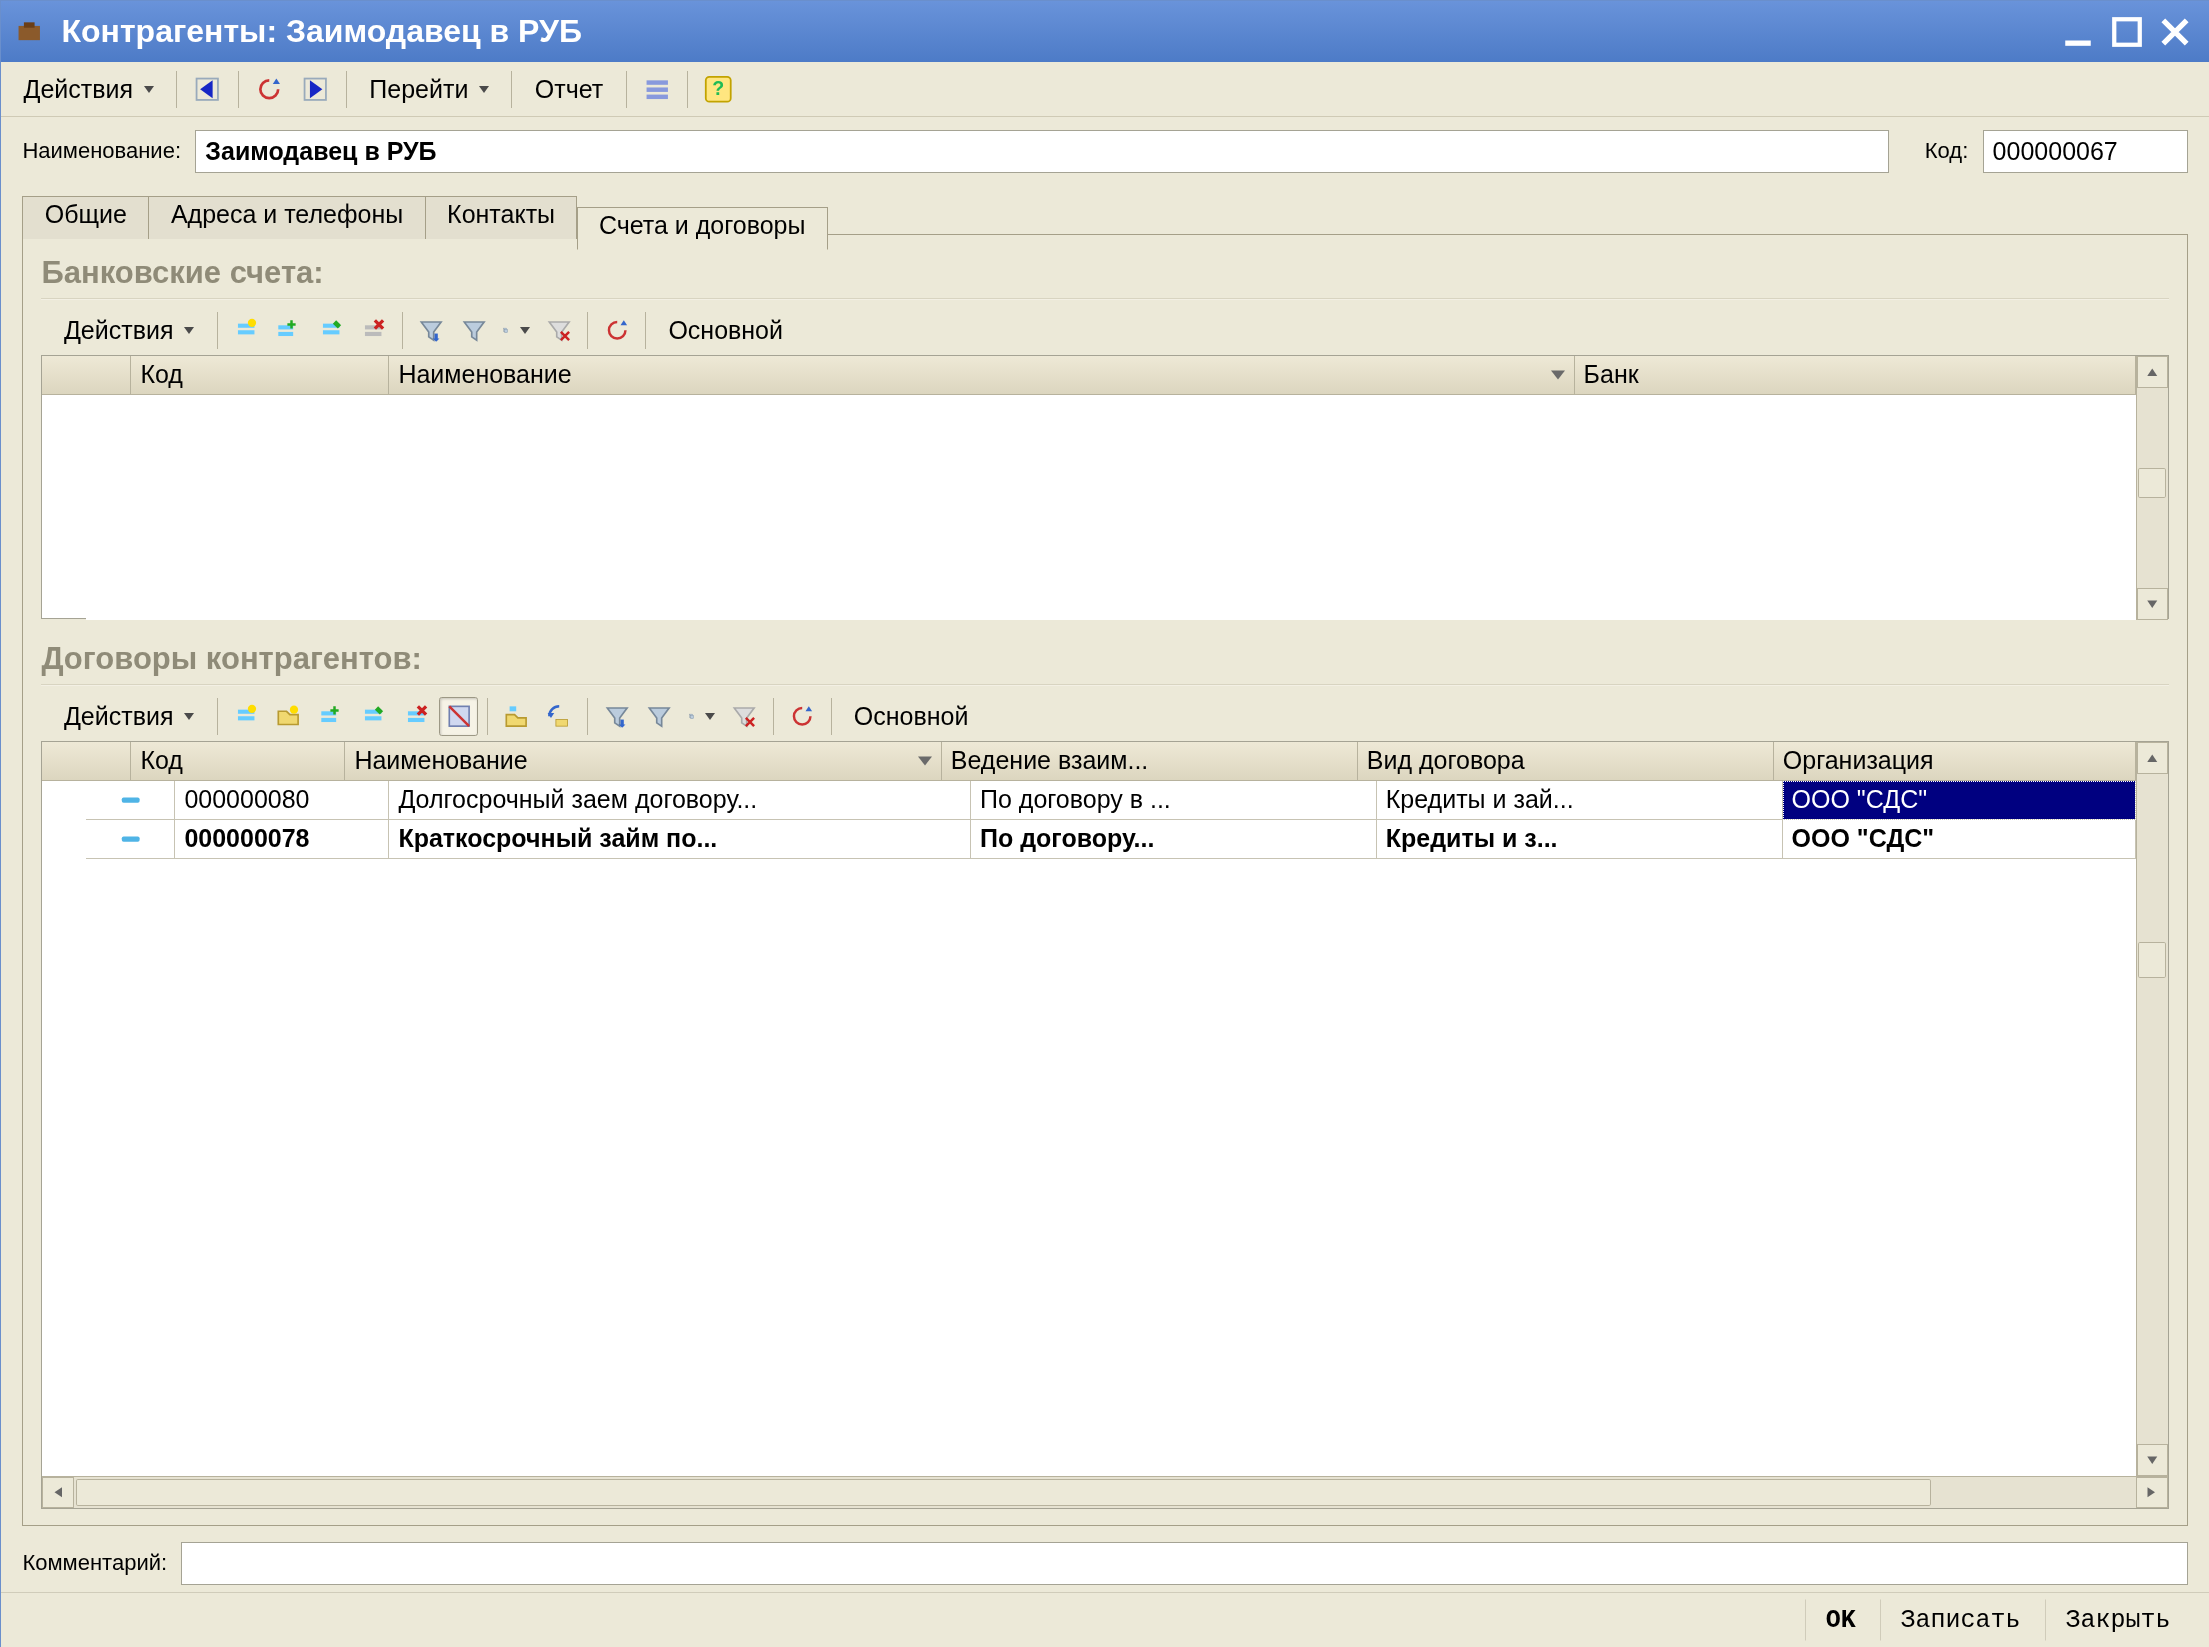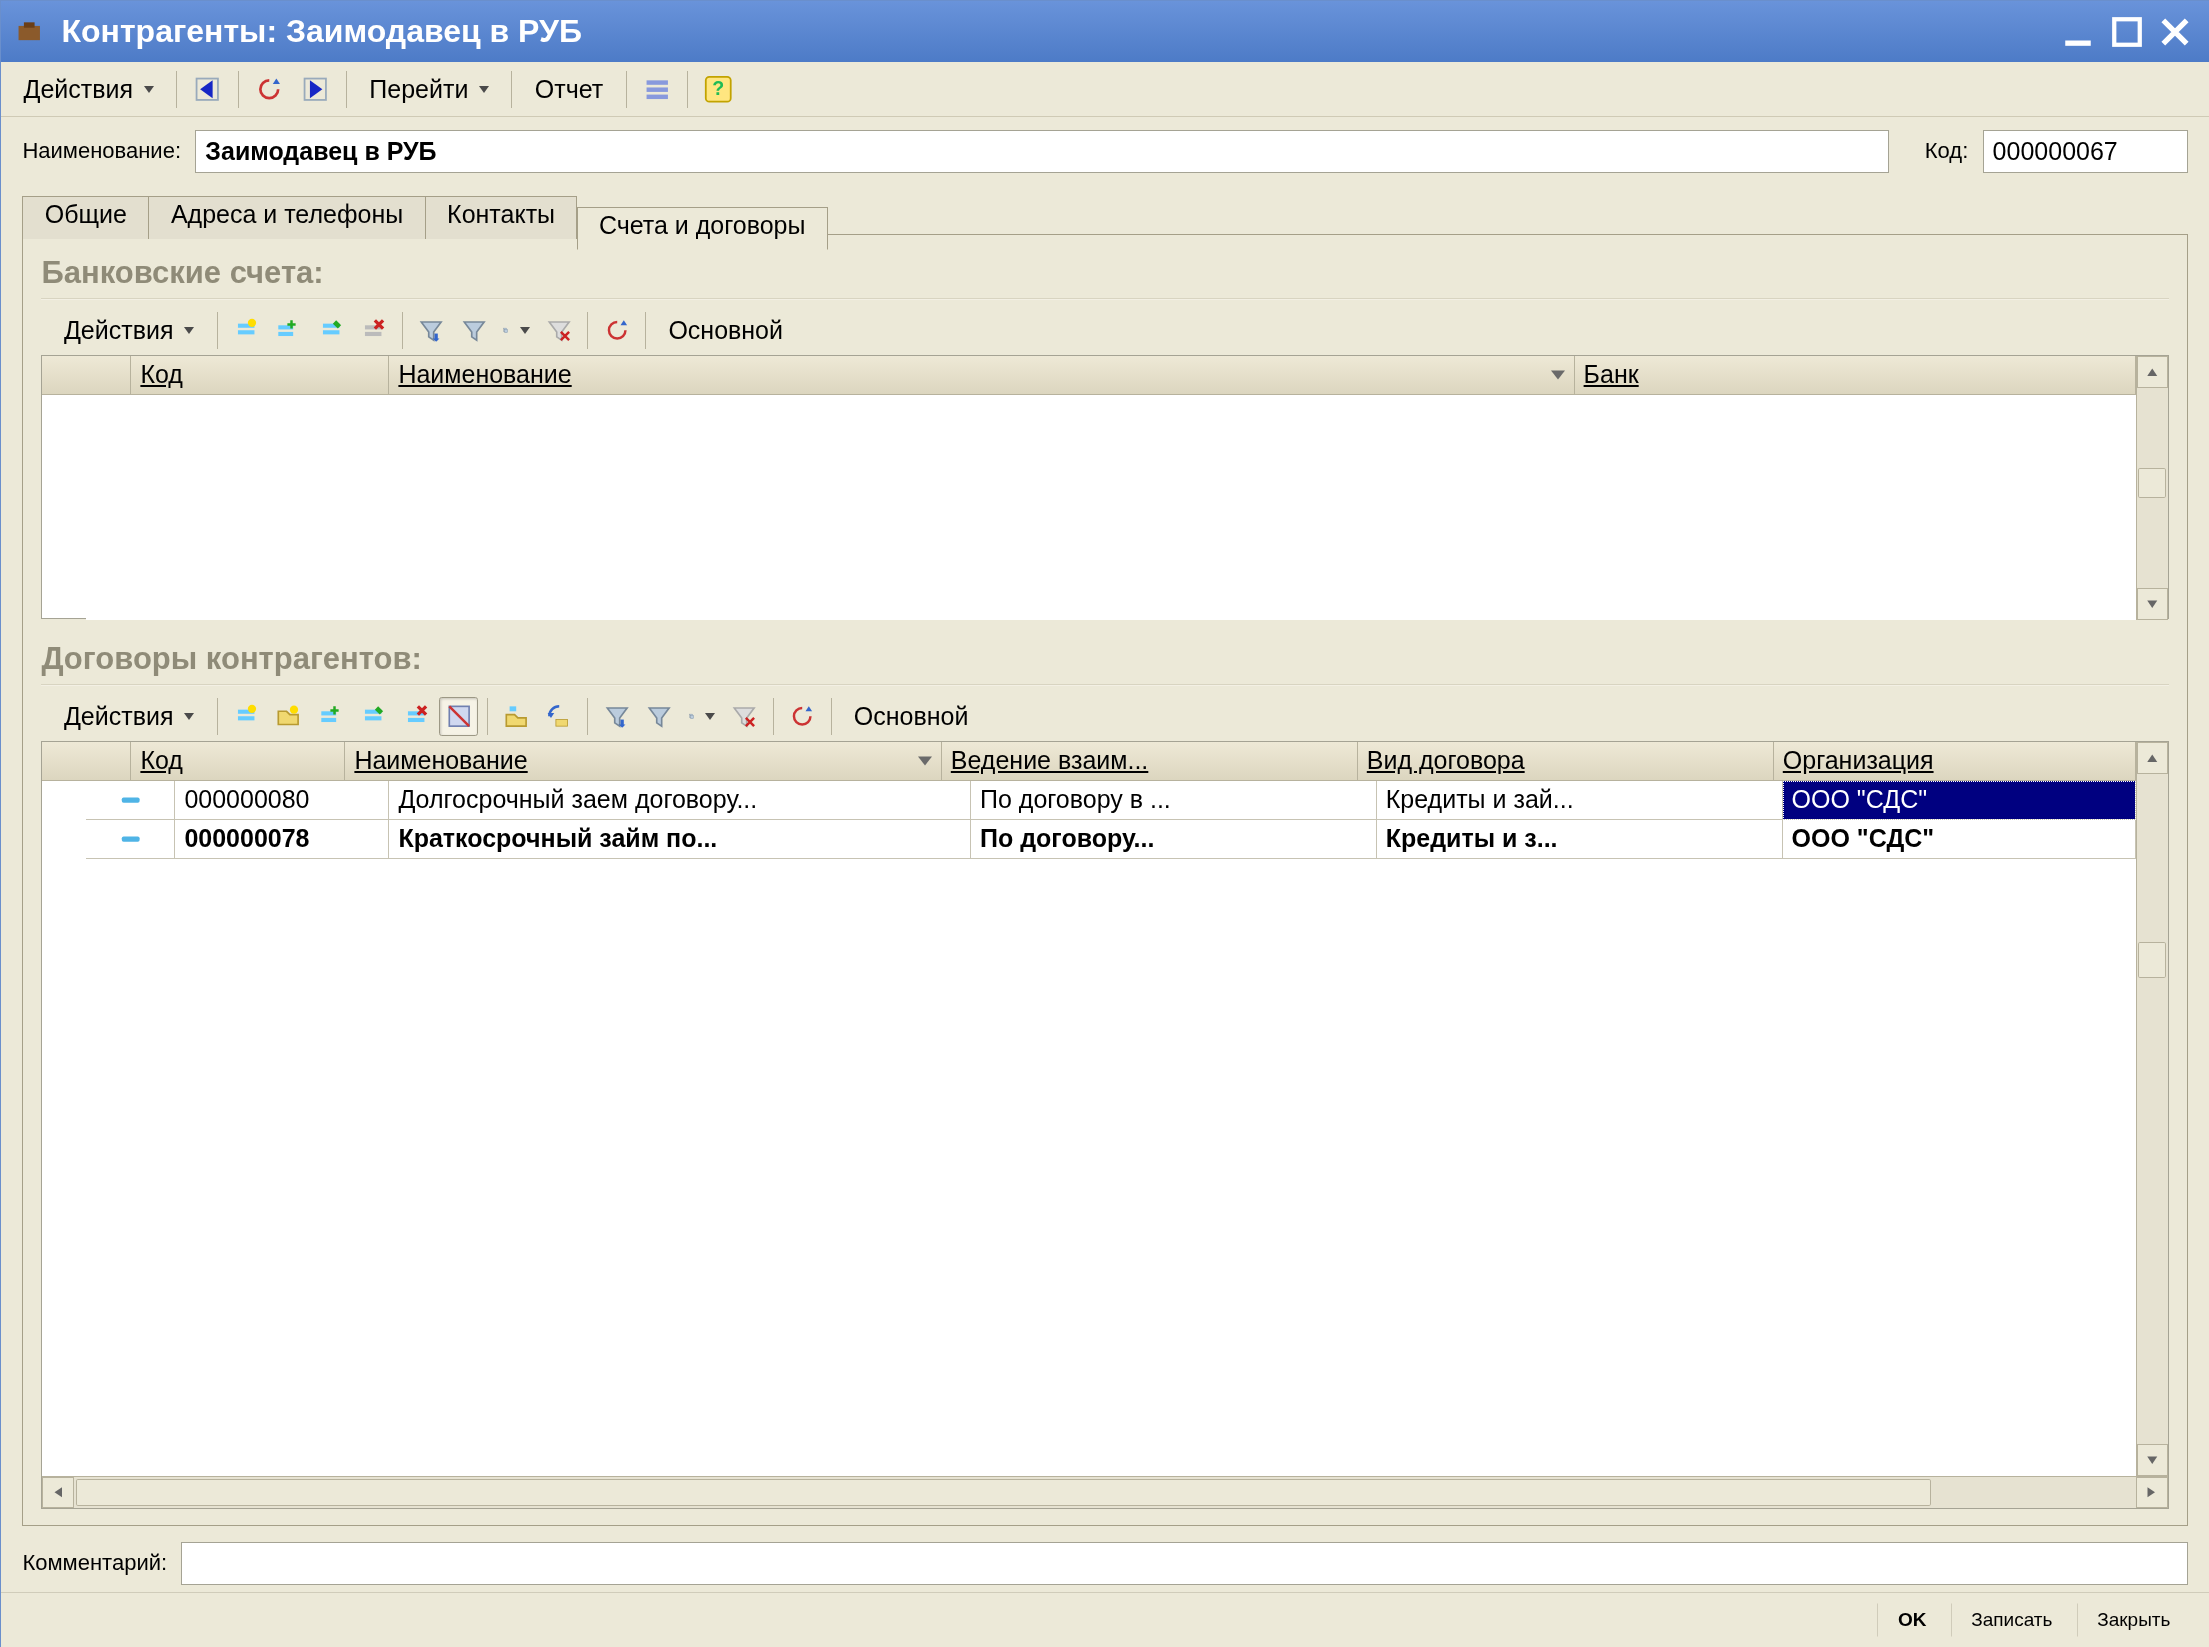--- a/index.html
+++ b/index.html
@@ -177,7 +177,6 @@
     display: flex;
     height: 39px;
     background: #1d4ed8;
-    text-decoration: underline;
   }
   .grid .hcell {
     border-right: 0.9px solid #b7b29d;

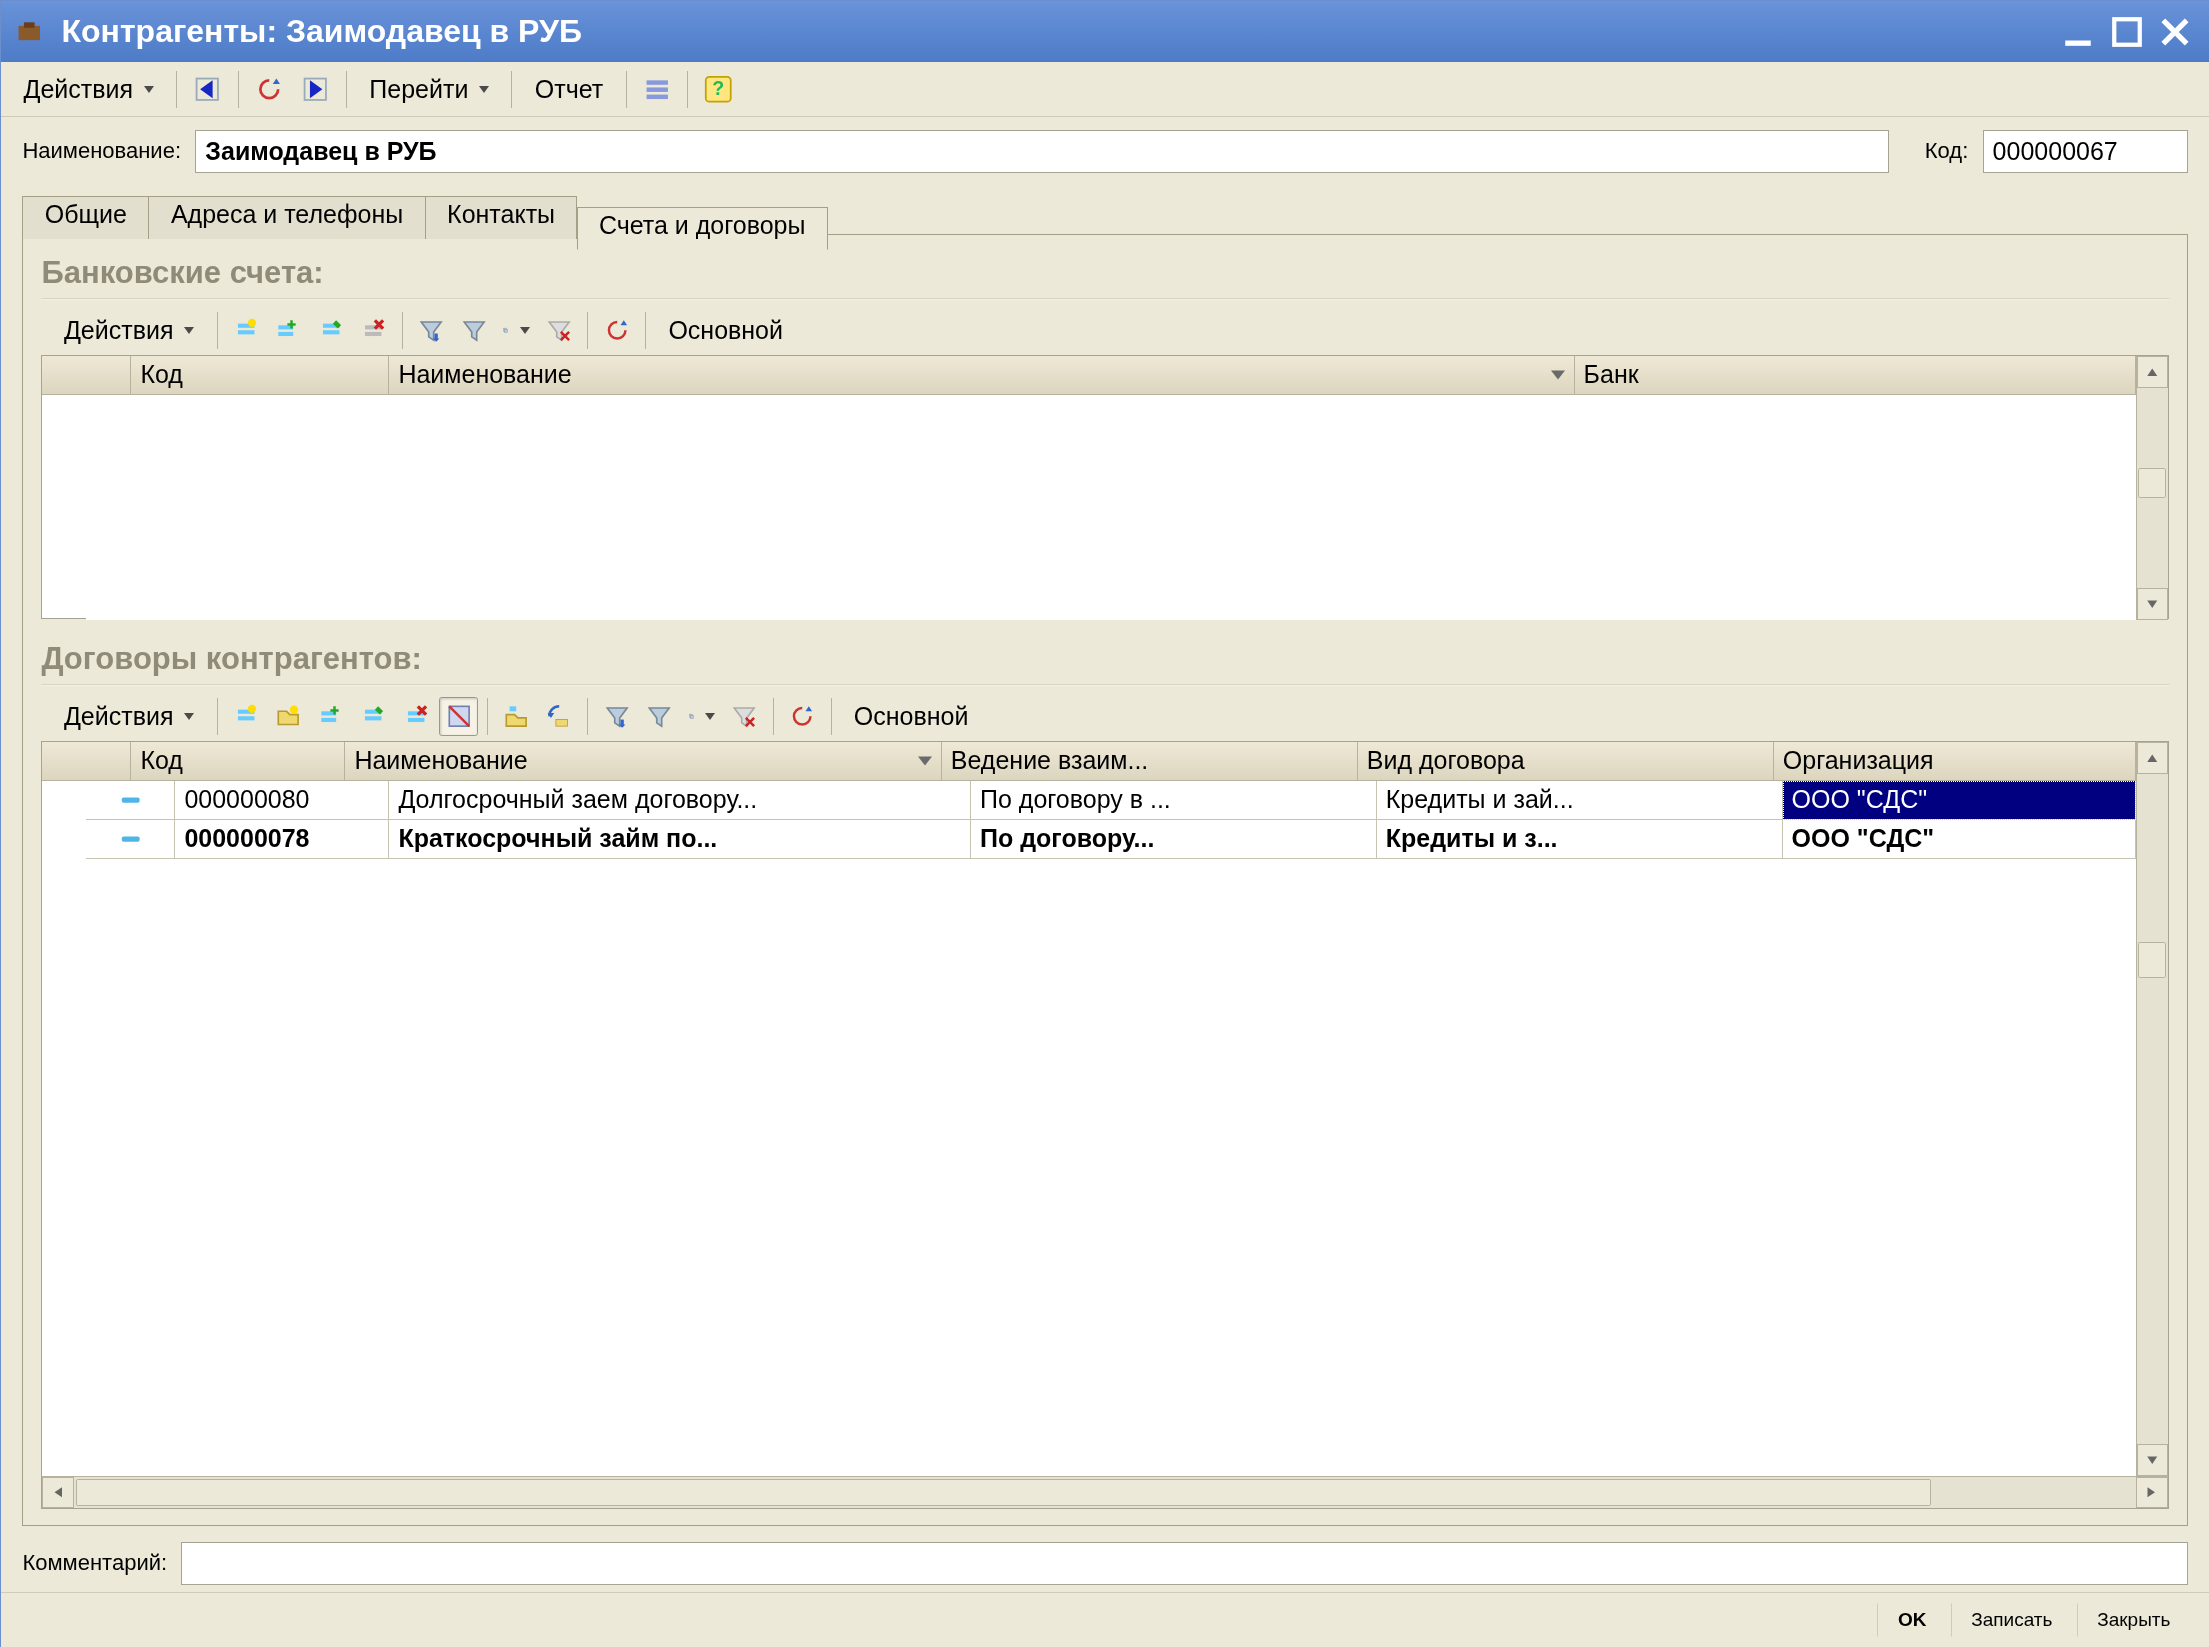--- a/index.html
+++ b/index.html
@@ -262,10 +262,11 @@
   }
   .footerbtn {
     padding: 5.3px 19.6px;
-    font-size: 19px;
+    font-size: 25px;
     color:#000;
     border: 0.9px solid transparent;
     border-left: 0.9px solid #d0ccba;
+    font-family: Liberation Mono, monospace;
   }
   .footerbtn.primary { font-weight: bold; }
   

